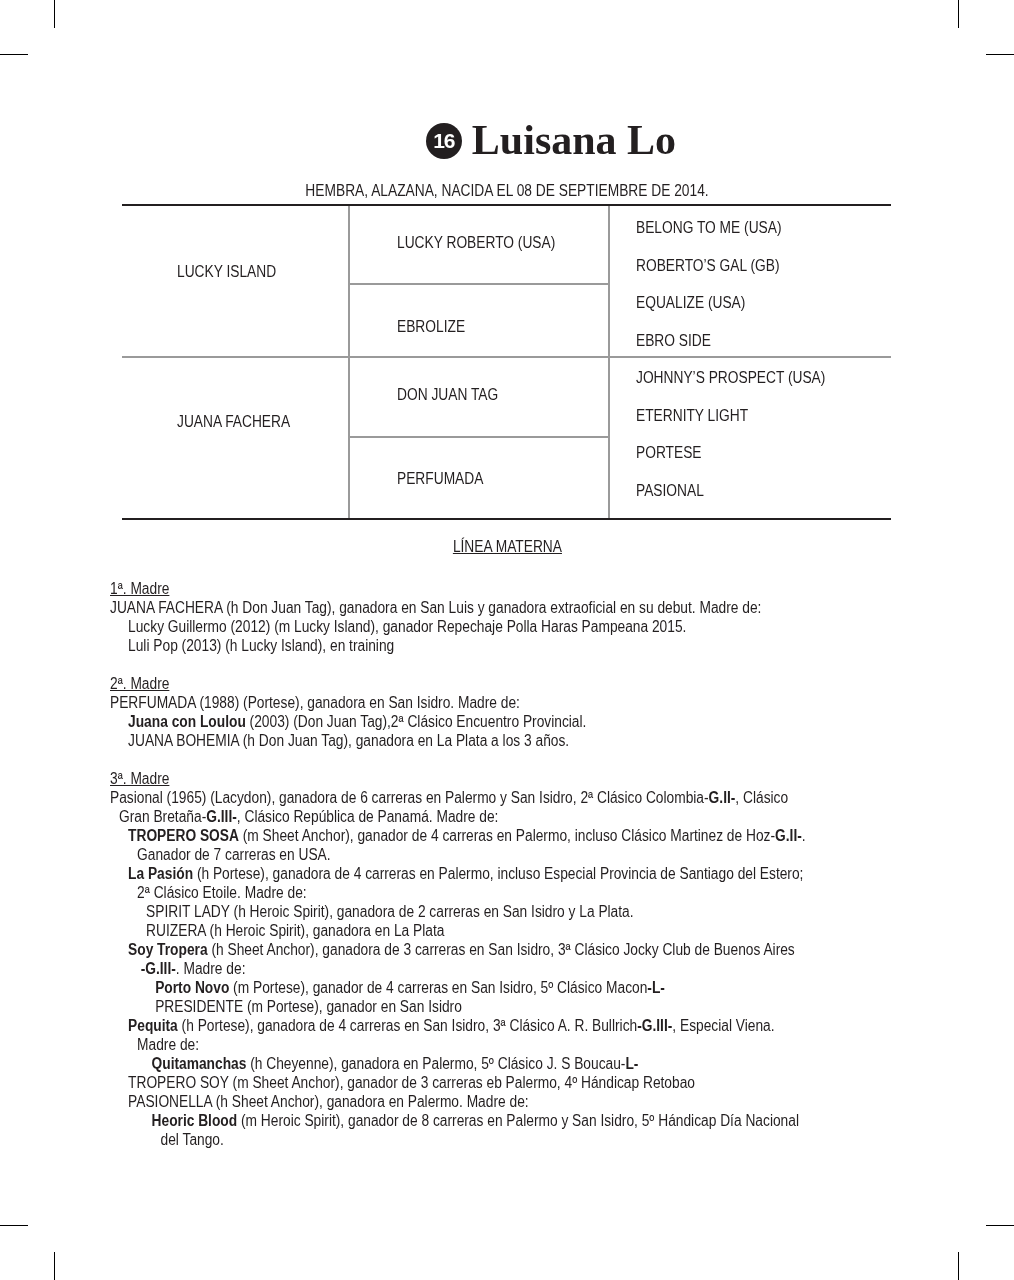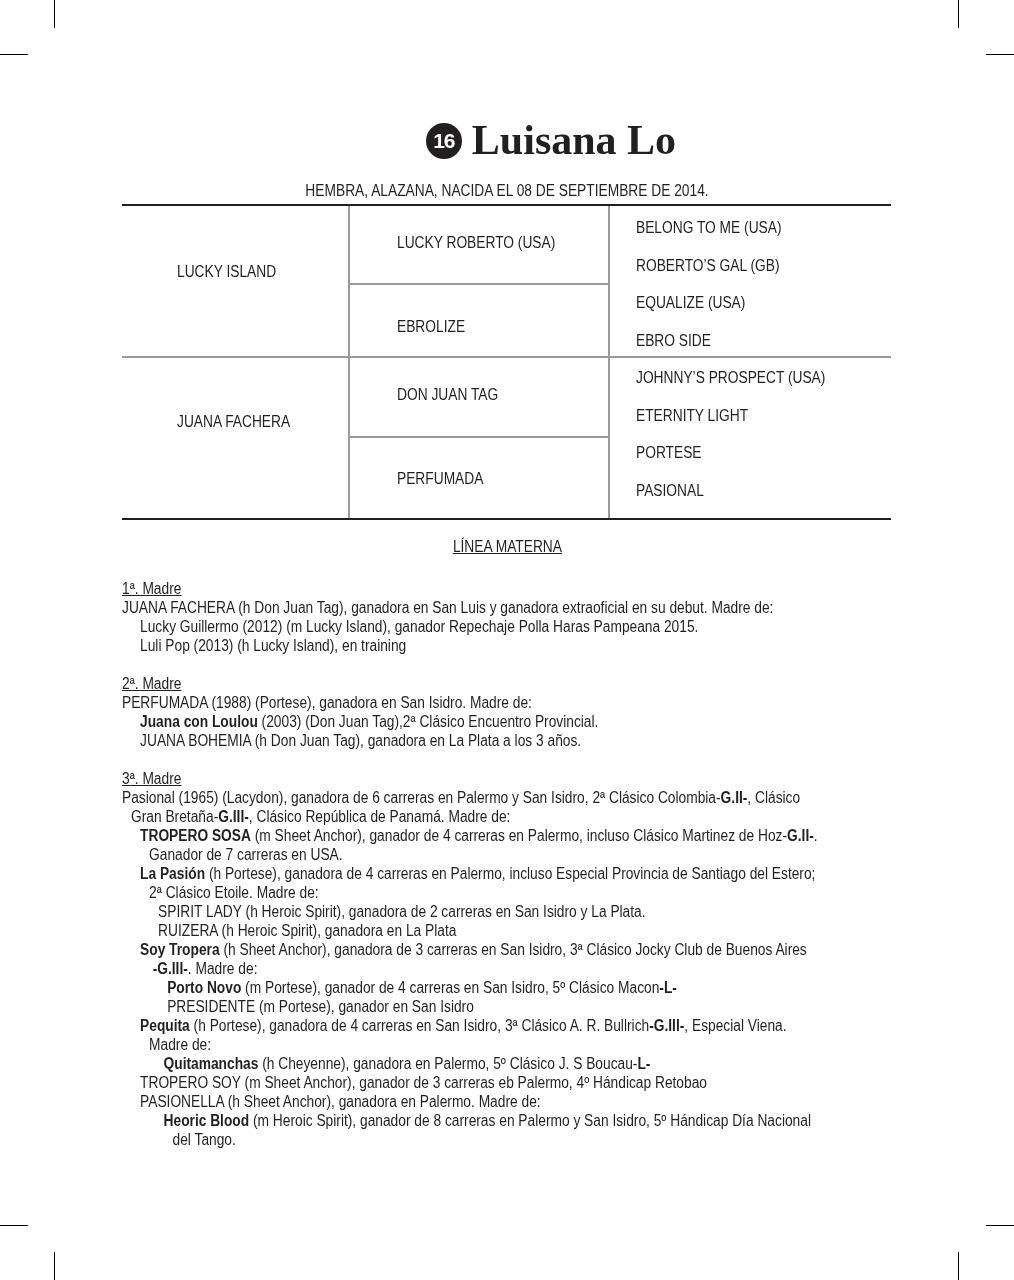--- a/index.html
+++ b/index.html
@@ -30,7 +30,7 @@
   .section-title span { font-size:16px; text-decoration:underline; display:inline-block;
                         transform:scaleX(0.86); }
 
-  .body { position:absolute; left:122px; top:579px; width:800px; font-size:16px; line-height:19px; }
+  .body { position:absolute; left:110px; top:579px; width:800px; font-size:16px; line-height:19px; }
   .line { white-space:nowrap; transform:scaleX(0.86); transform-origin:left center; height:19px; }
   .gap { height:19px; }
   .u { text-decoration:underline; }

